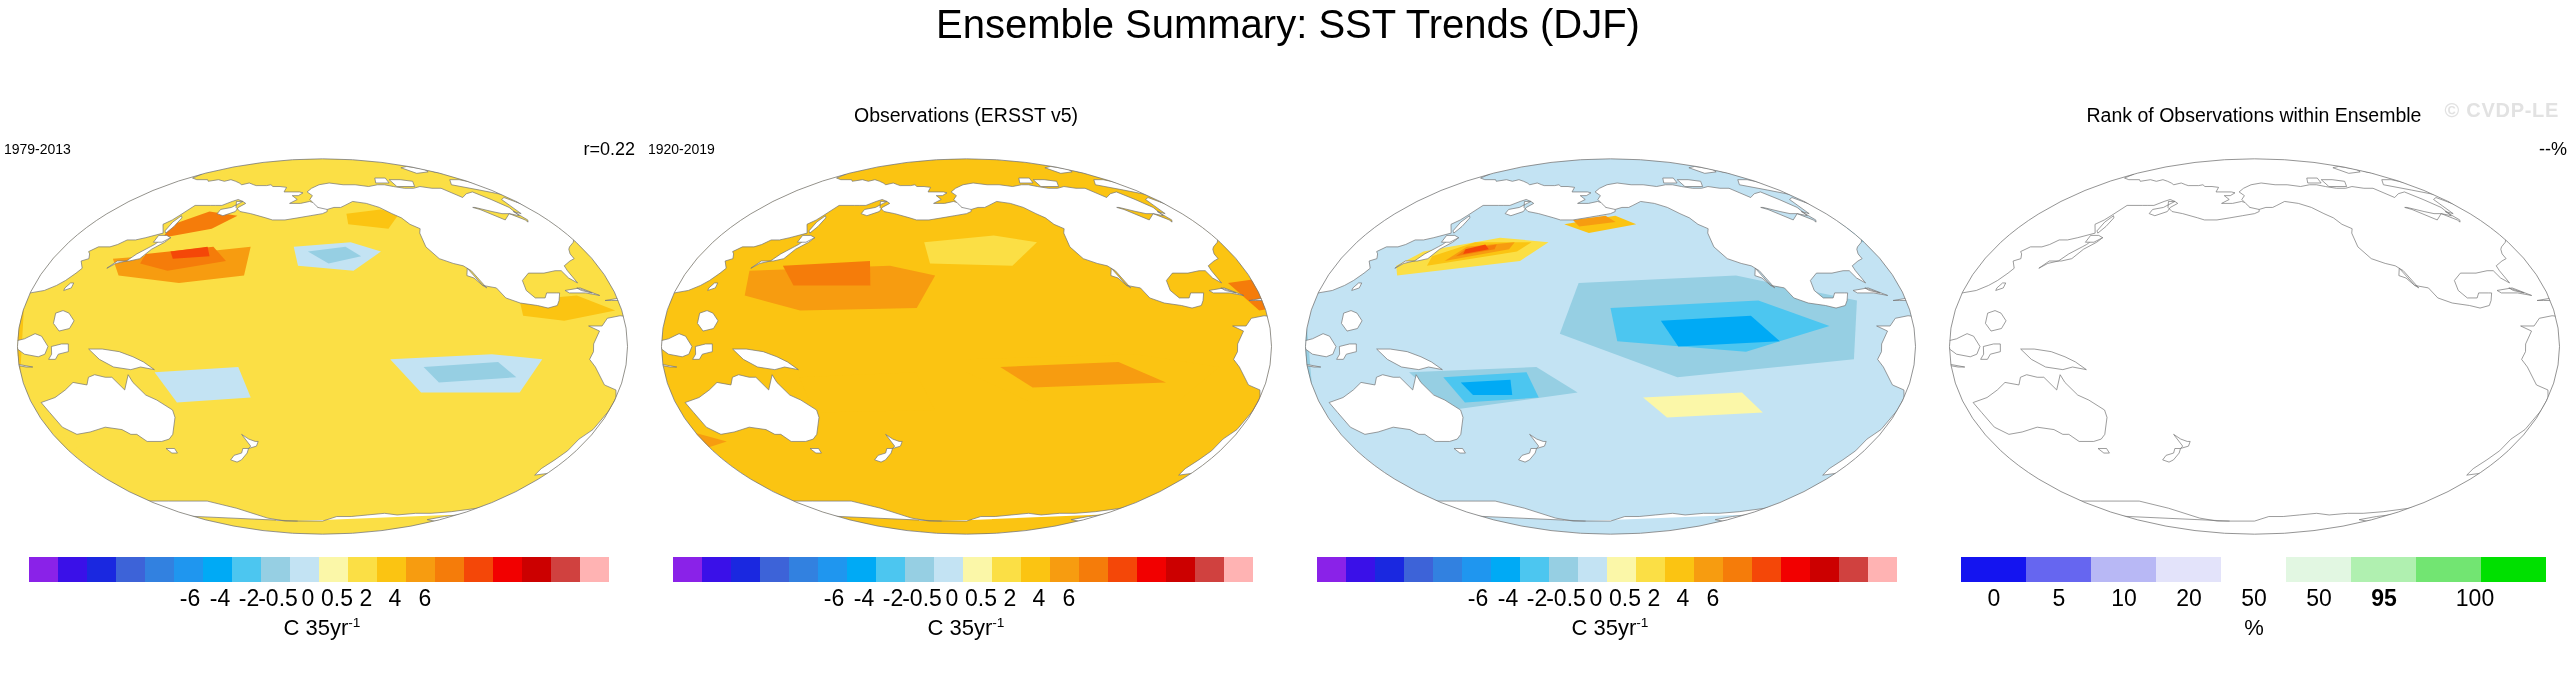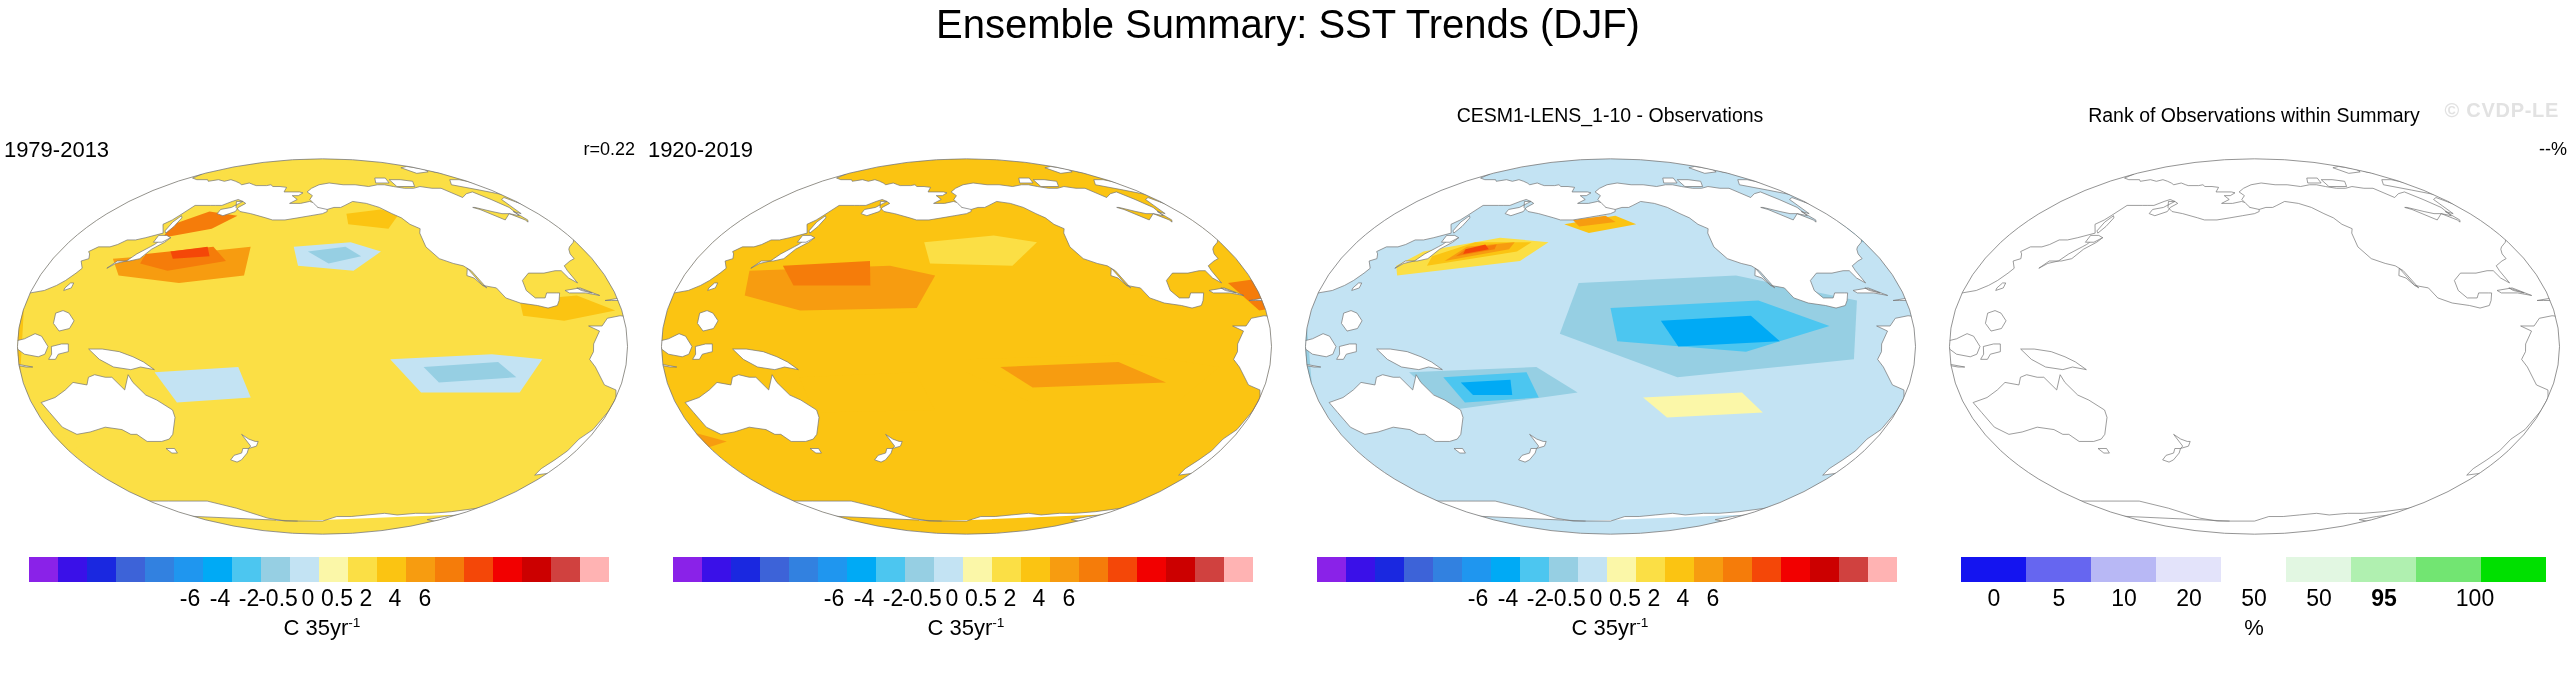--- a/index.html
+++ b/index.html
@@ -178,6 +178,7 @@
 </div>
 
 <div class="panel" id="panel-2">
+  <div class="panel-title">Observations (ERSST v5)</div>
   <div class="corner-left">1920-2019</div>
   <div class="corner-right"></div>
   <div class="mapbox">

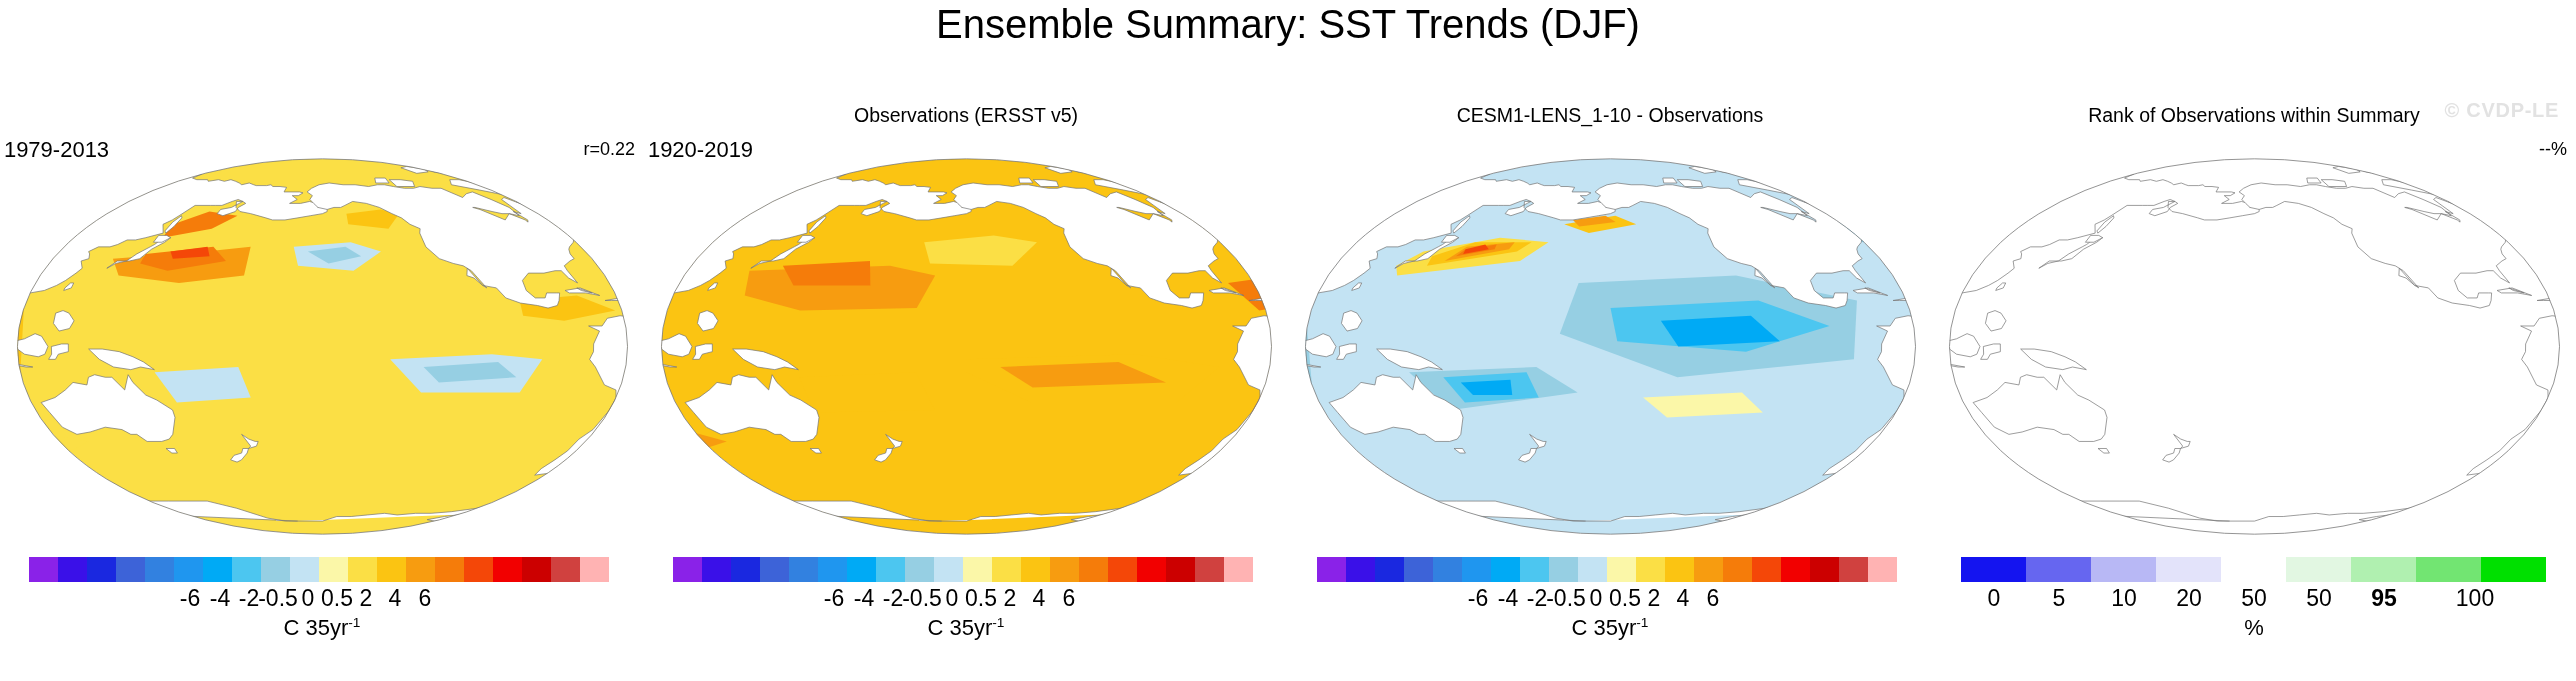--- a/index.html
+++ b/index.html
@@ -287,7 +287,6 @@
 </div>
 
 <div class="panel" id="panel-3">
-  <div class="panel-title">CESM1-LENS_1-10 - Observations</div>
   <div class="corner-left"></div>
   <div class="corner-right"></div>
   <div class="mapbox">

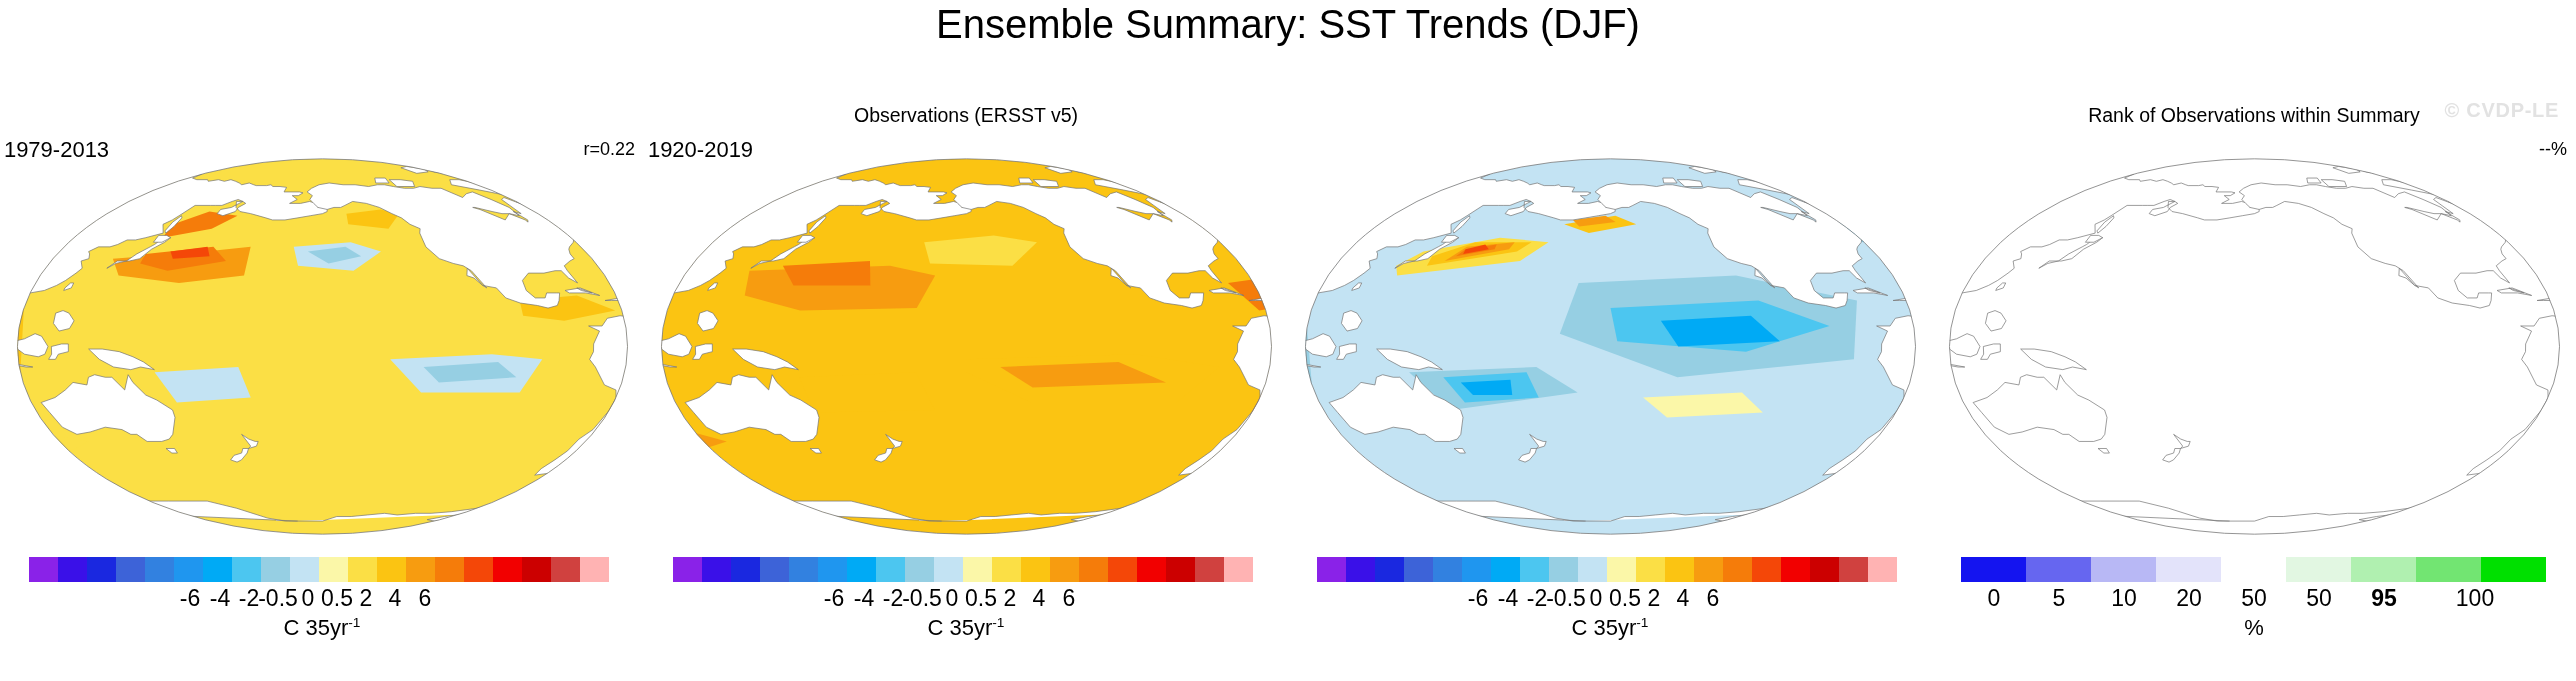--- a/index.html
+++ b/index.html
@@ -404,7 +404,7 @@
 </div>
 
 <div class="panel" id="panel-4">
-  <div class="panel-title">Rank of Observations within Summary</div>
+  <div class="panel-title">Rank of Observations within Ensemble</div>
   <div class="corner-left"></div>
   <div class="corner-right">--%</div>
   <div class="mapbox">

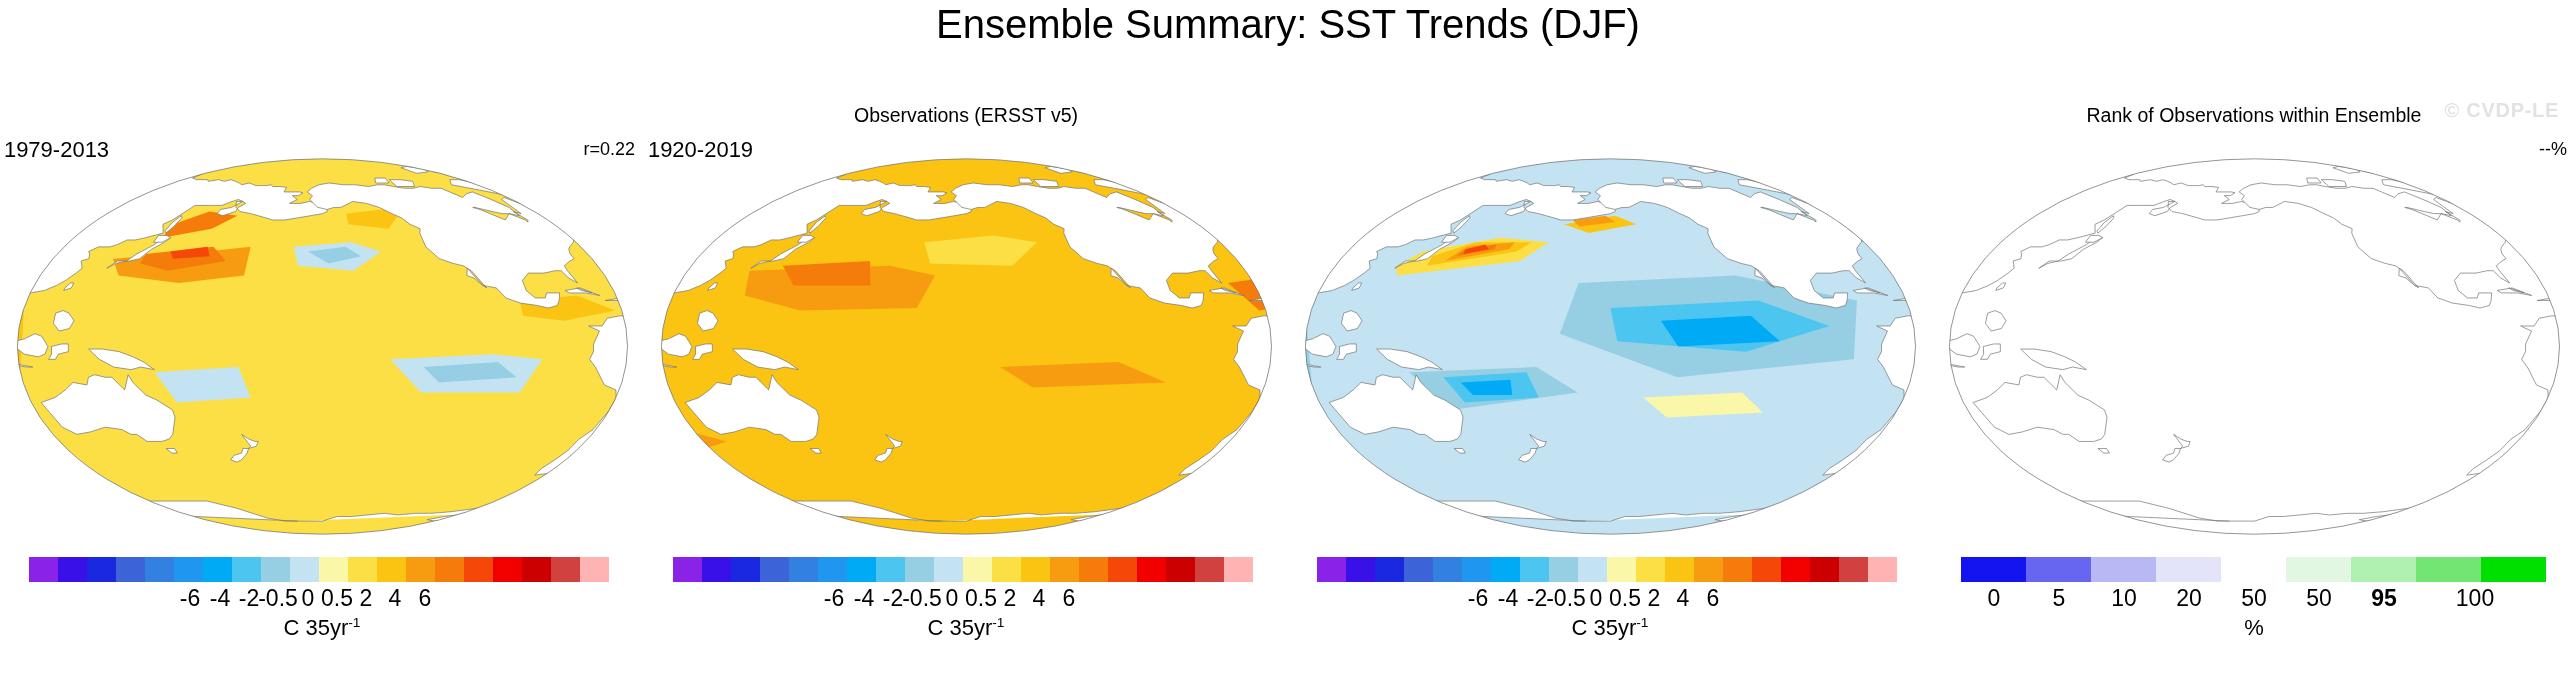--- a/index.html
+++ b/index.html
@@ -27,7 +27,7 @@
     font-size:19.5px;line-height:22px;color:#000;
   }
   .panel-title.accent{color:#1a7fa8;}
-  .corner-left{position:absolute;left:3.9px;top:36px;font-size:22px;line-height:19.5px;}
+  .corner-left{position:absolute;left:3.9px;top:36px;font-size:14px;line-height:19.5px;}
   .corner-right{position:absolute;right:9px;top:36px;font-size:18px;line-height:19.5px;}
 
   

